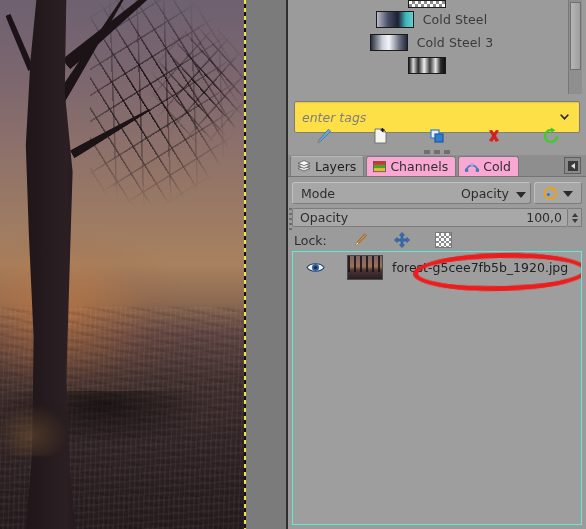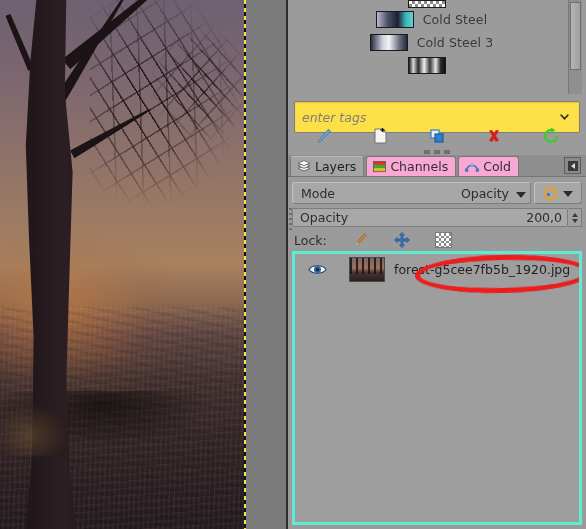--- a/index.html
+++ b/index.html
@@ -675,7 +675,7 @@
       <div class="opacity-slider">
         <div class="opacity-fill"></div>
         <span class="opacity-label">Opacity</span>
-        <span class="opacity-value">200,0</span>
+        <span class="opacity-value">100,0</span>
       </div>
       <div class="spin">
         <svg width="8" height="14" viewBox="0 0 8 14">

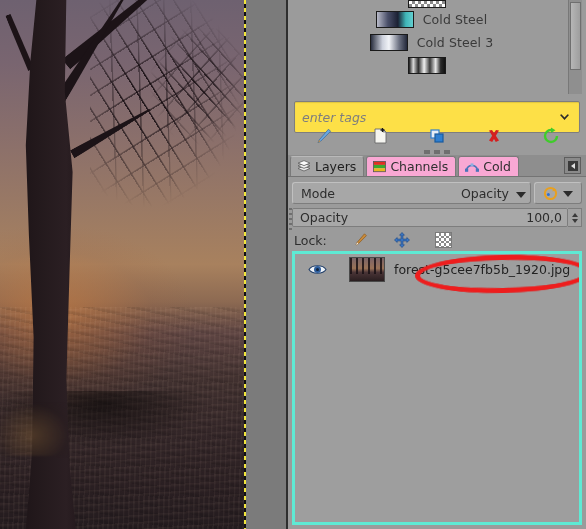--- a/index.html
+++ b/index.html
@@ -438,7 +438,7 @@
     width: 290px;
     height: 274px;
     background: #9e9e9e;
-    border: 3px solid #5eead4;
+    border: 1px solid #5eead4;
     box-sizing: border-box;
     overflow: hidden;
   }

